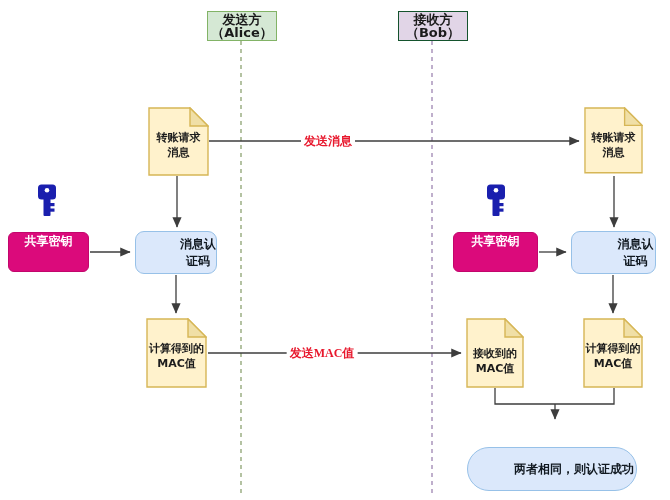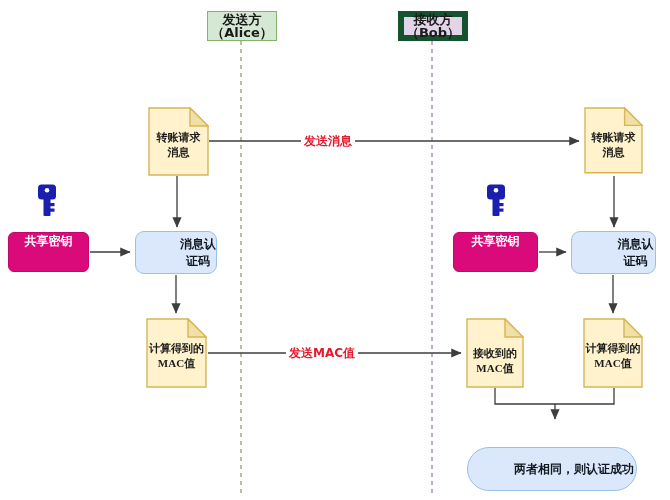--- a/index.html
+++ b/index.html
@@ -21,7 +21,7 @@
   .actor.sender   { left:207px; top:11px; width:70px; height:30px;
                     background:#d5e8d4; border:1px solid #82b366; }
   .actor.receiver { left:398px; top:11px; width:70px; height:30px;
-                    background:#e1d5e7; border:6px solid #14532d; }
+                    background:#e1d5e7; border:1px solid #14532d; }
 
   
   .doc { position:absolute; z-index:2;font-family:Liberation Serif, serif; }

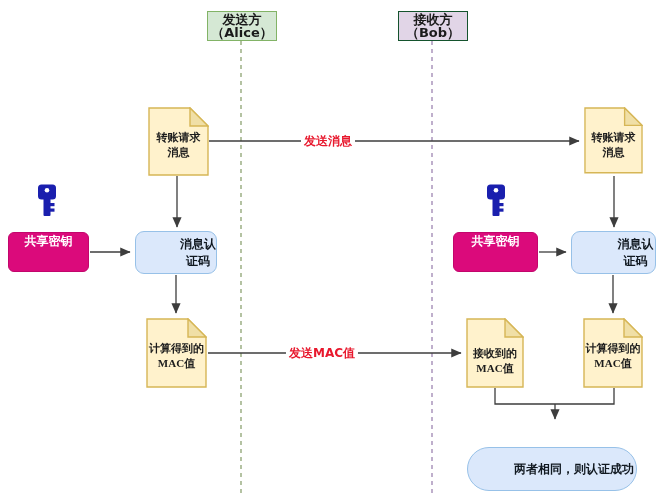--- a/index.html
+++ b/index.html
@@ -24,7 +24,7 @@
                     background:#e1d5e7; border:1px solid #14532d; }
 
   
-  .doc { position:absolute; z-index:2;font-family:Liberation Serif, serif; }
+  .doc { position:absolute; z-index:2; }
   .doc svg.shape { position:absolute; inset:0; }
   .doc .doc-label {
     position:absolute; inset:0; display:flex; flex-direction:column;

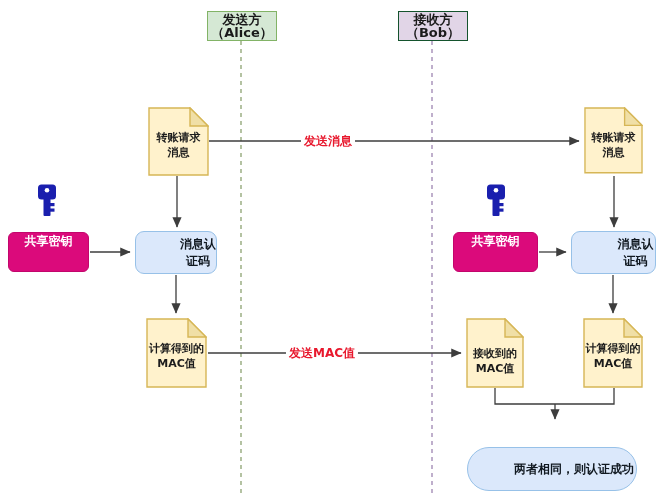--- a/index.html
+++ b/index.html
@@ -72,7 +72,7 @@
     font-size:12px; font-weight:bold; white-space:nowrap;
   }
   .flowlabel.msg { left:328px; top:141px; }
-  .flowlabel.mac { left:322px; top:353px; }
+  .flowlabel.mac { left:322px; top:353px;font-family:Liberation Serif, serif; }
 </style>
 </head>
 <body>

